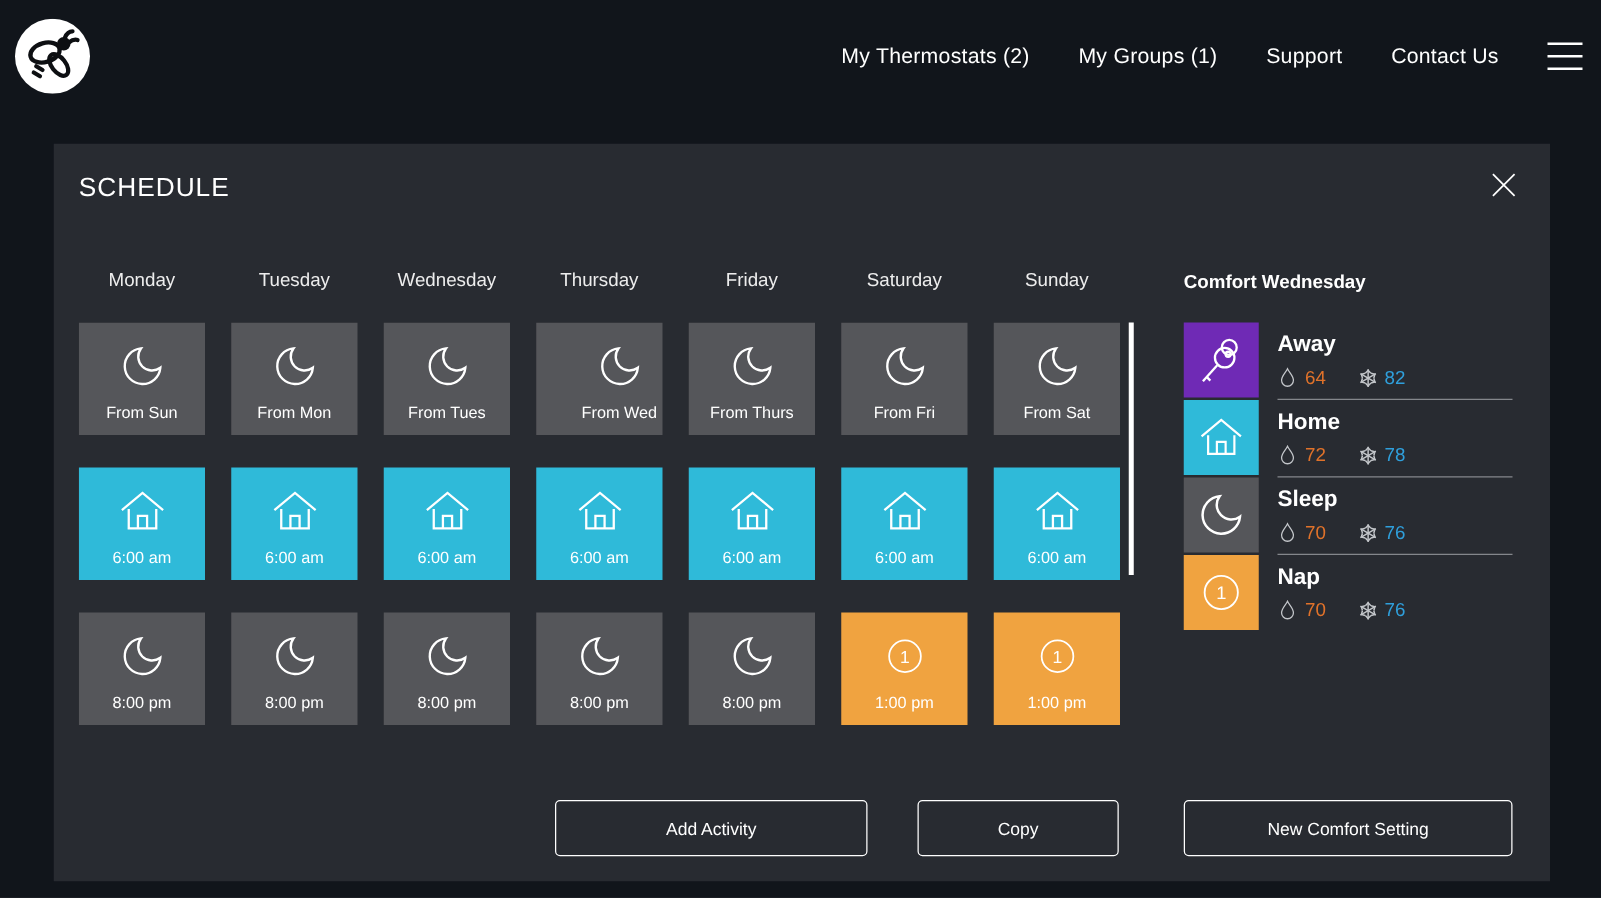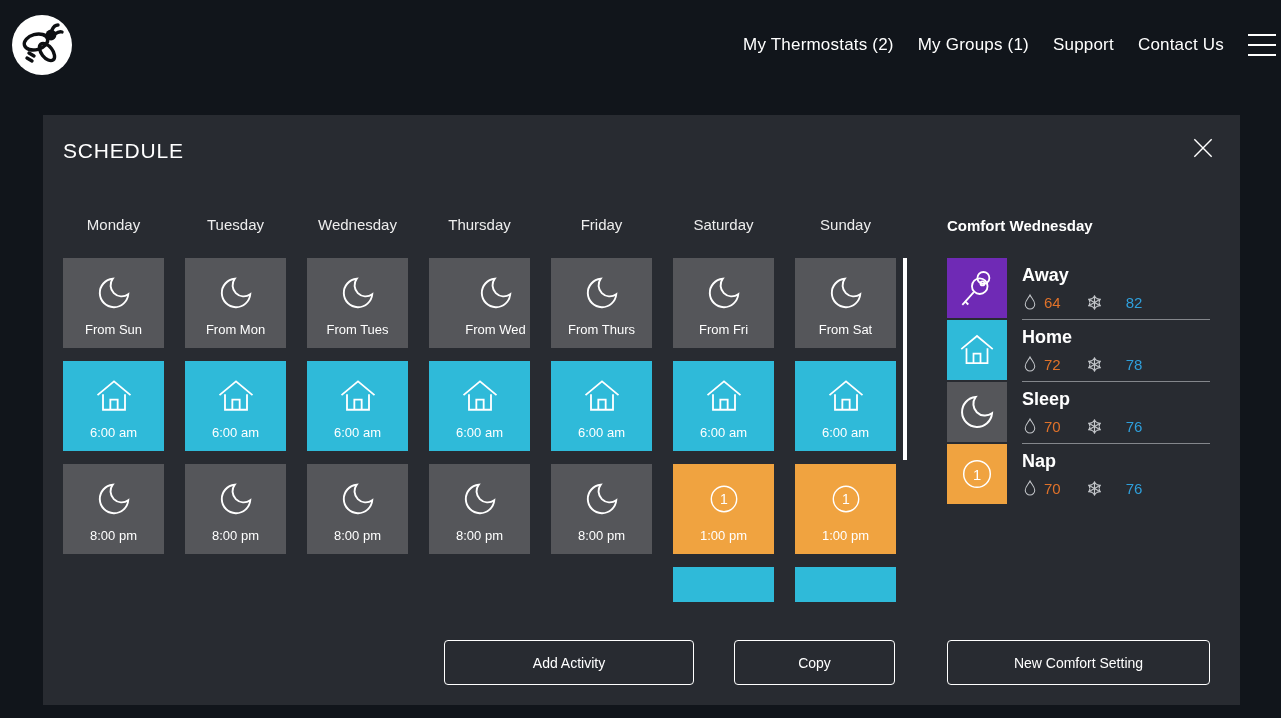--- a/index.html
+++ b/index.html
@@ -18,8 +18,8 @@
     border-radius:50%; cursor:pointer;
   }
   .nav {
-    position:absolute; right:5px; top:0; height:90px;
-    display:flex; align-items:center; gap:24px;
+    position:absolute; right:15px; top:0; height:90px;
+    display:flex; align-items:center; gap:39px;
   }
   .nav a {
     color:#fff; text-decoration:none; font-size:17px; letter-spacing:.2px;

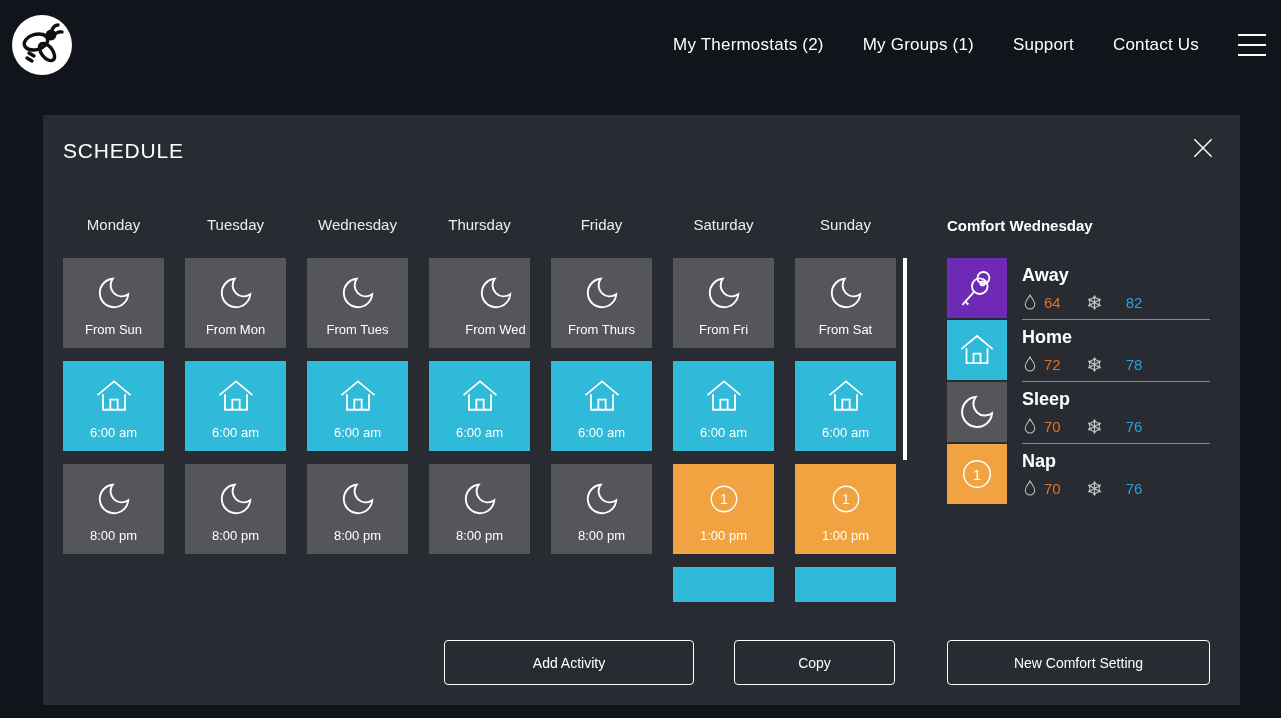--- a/index.html
+++ b/index.html
@@ -83,7 +83,7 @@
   .ctemps { display:flex; align-items:center; margin-top:7px; }
   .ctemps .ticon { color:#c3c6ca; display:flex; align-items:center; }
   .theat { font-size:15px; margin-left:6px; }
-  .tcool { font-size:15px; margin-left:22px;text-align:center; }
+  .tcool { font-size:15px; margin-left:4px;text-align:center; }
   .cool-group { margin-left:24px; display:flex; align-items:center; }
   .heat-group { display:flex; align-items:center; }
 

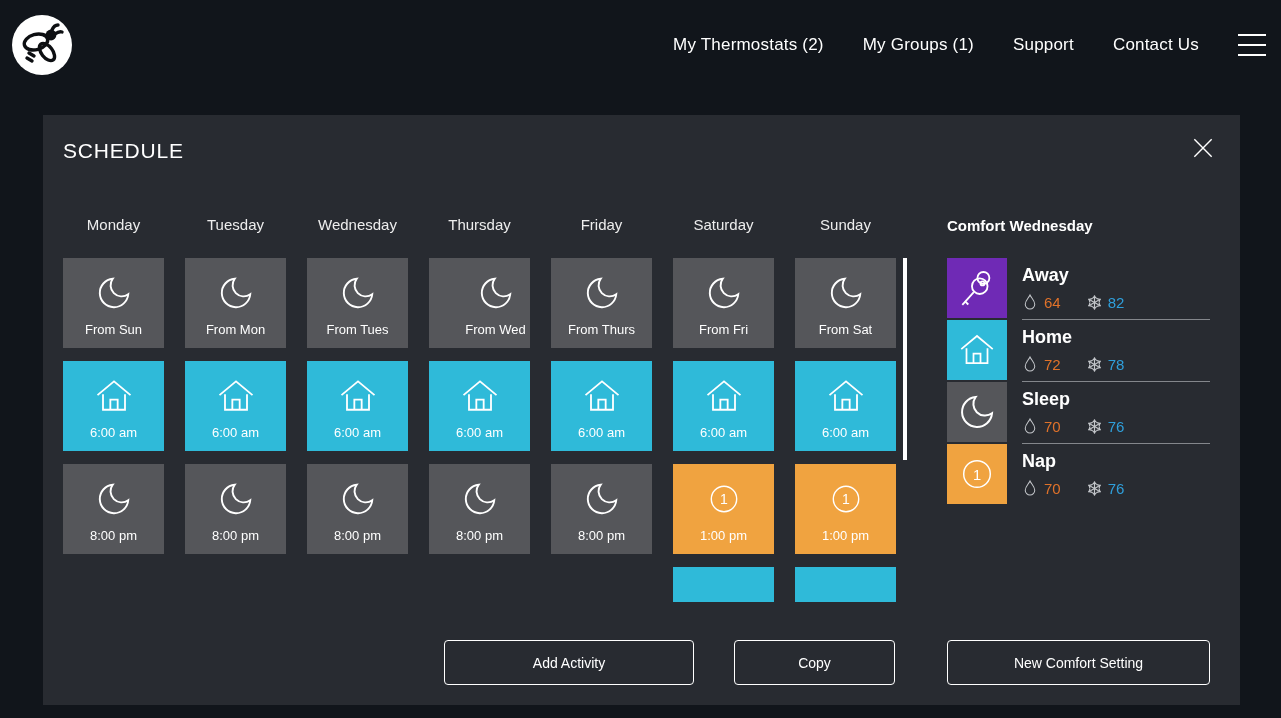--- a/index.html
+++ b/index.html
@@ -52,7 +52,7 @@
     position:absolute; left:20px; top:143px; width:858px; height:344px;
     overflow:hidden; display:flex; gap:21px;
   }
-  .day-col { width:101px; display:flex; flex-direction:column; gap:13px; }
+  .day-col { width:101px; display:flex; flex-direction:column; gap:26px; }
   .card {
     width:101px; height:90px; flex:0 0 90px; cursor:pointer;
     display:flex; flex-direction:column; align-items:center; justify-content:center; gap:6px;

